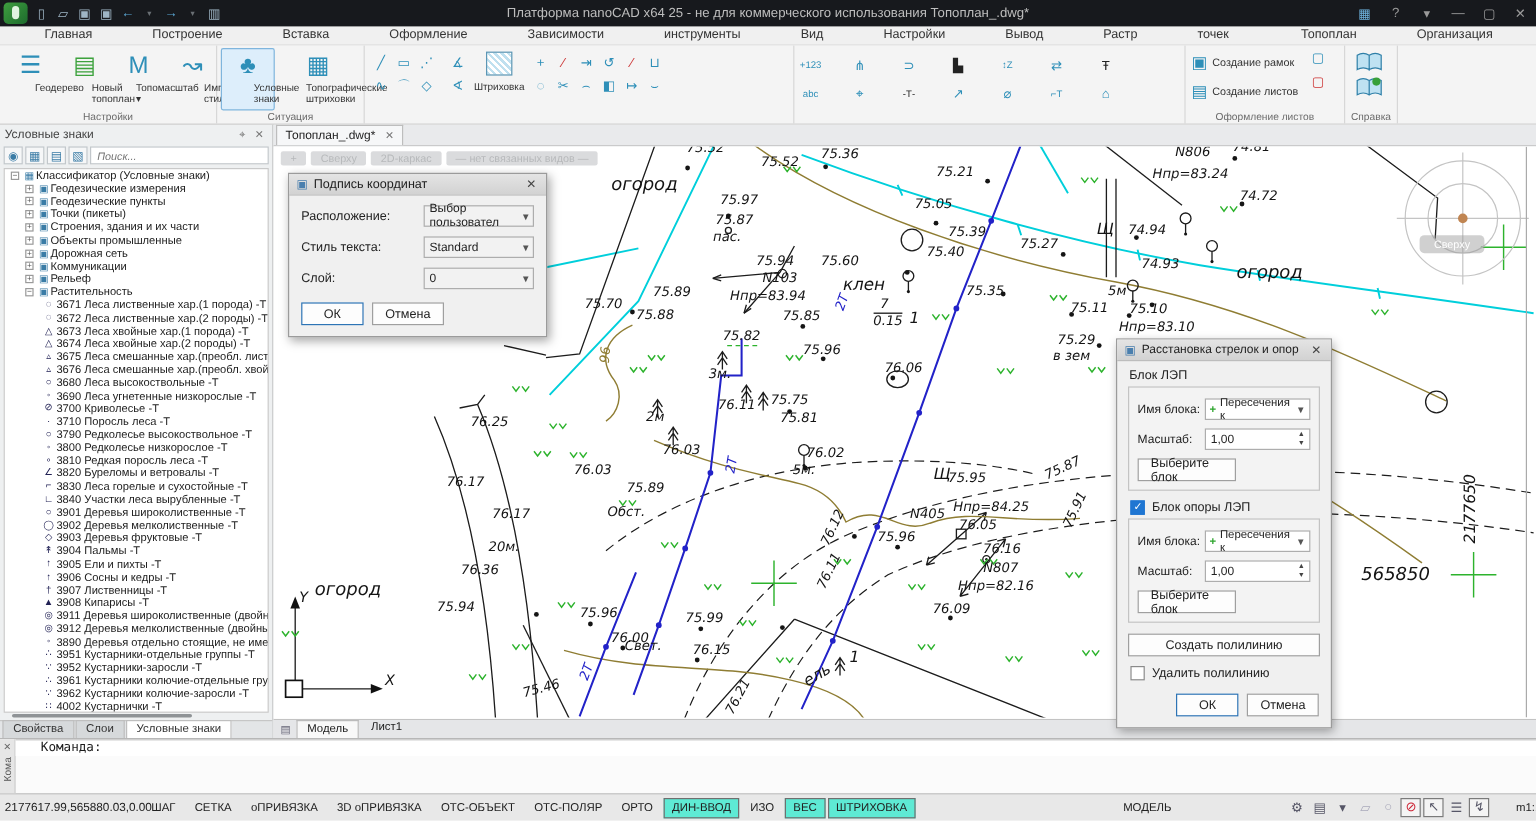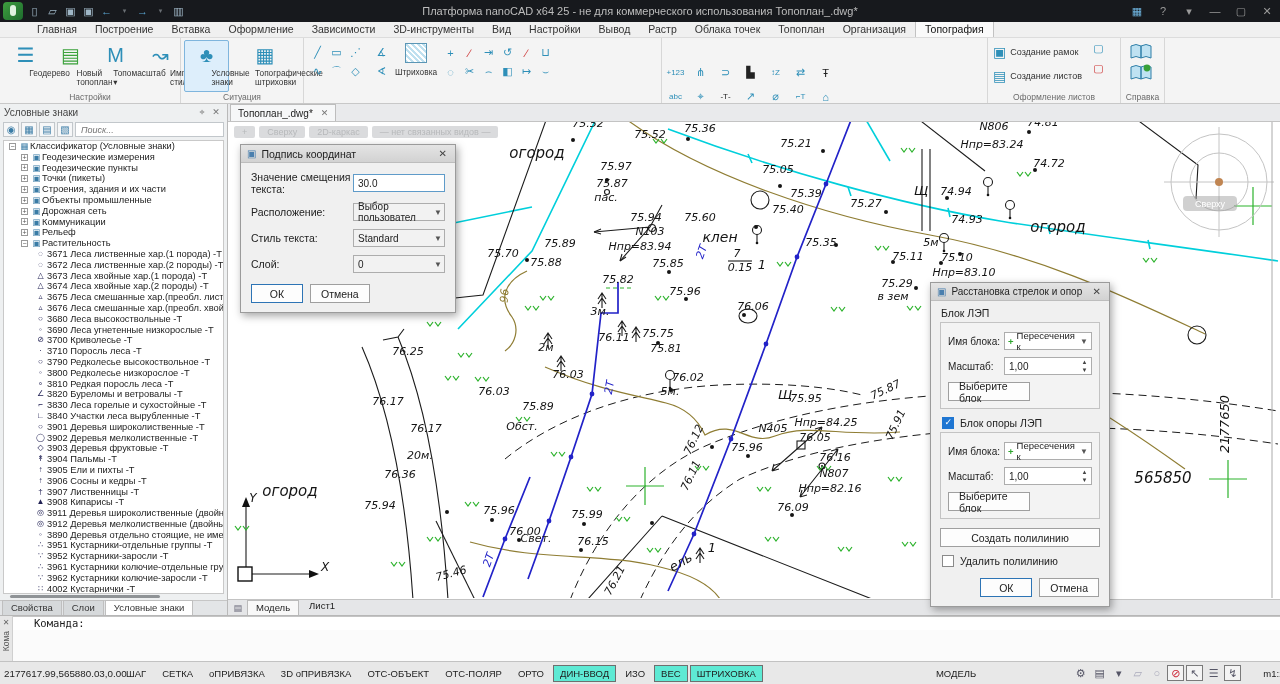--- a/index.html
+++ b/index.html
@@ -17,7 +17,7 @@
   .winico{width:26px;text-align:center;color:#9a9a9a;font-size:11px;}
   .winico.accent{color:#6db2dd;}
   
-  .rtabs{height:16px;background:#f0f0f0;display:flex;align-items:flex-end;padding-left:28px;border-bottom:1px solid #dcdcdc;}
+  .rtabs{height:16px;background:#f0f0f0;display:flex;align-items:flex-end;padding-left:28px;border-bottom:1px solid #dcdcdc;gap:32px;}
   .rtab{font-size:10.5px;color:#333;padding:1px 9px 2px;cursor:default;}
   .rtab.active{background:#fafafa;border:1px solid #c2c2c2;border-bottom:none;color:#111;}
   

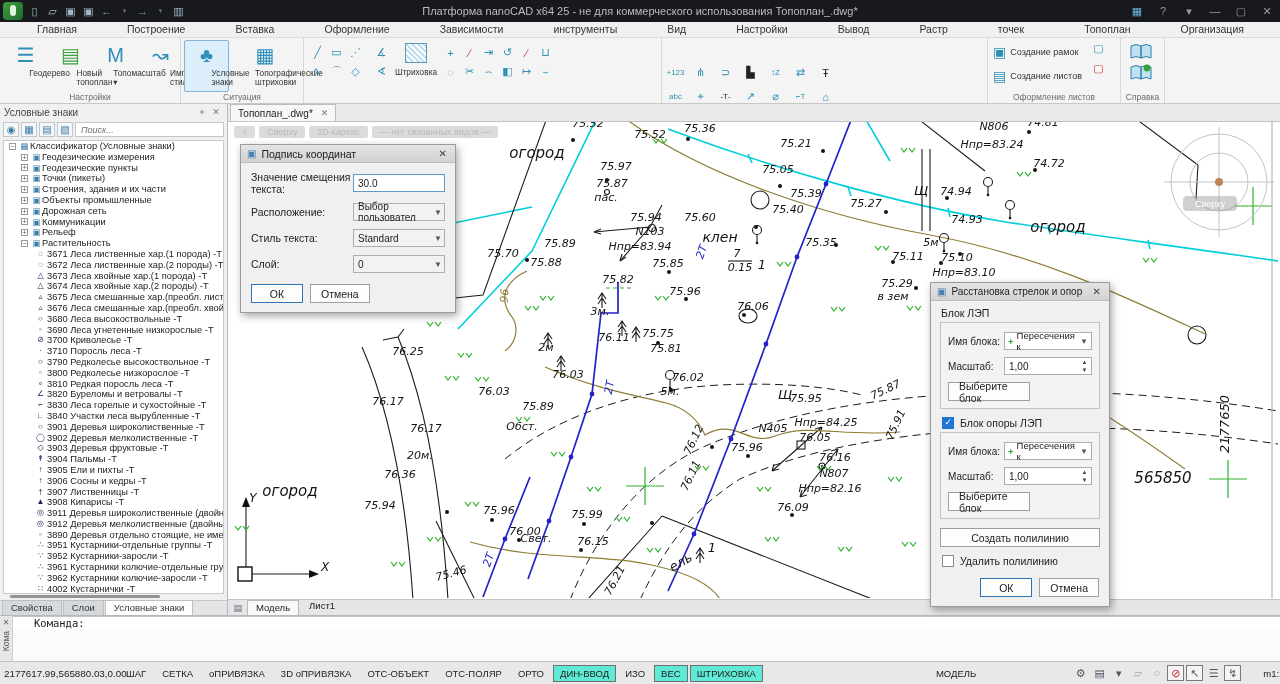--- a/index.html
+++ b/index.html
@@ -260,7 +260,7 @@
       </div>
   </div>
   <div class="rgroup" style="width:326px">
-    <div class="sgrid" id="g-utils" style="grid-template-rows:22px 22px;gap:2px 8px;margin-top:24px">
+    <div class="sgrid" id="g-utils" style="grid-template-rows:22px 22px;gap:2px 24px;margin-top:6px">
         <span class="sico txt">+123</span>
         <span class="sico txt">abc</span>
         <span class="sico">⋔</span>

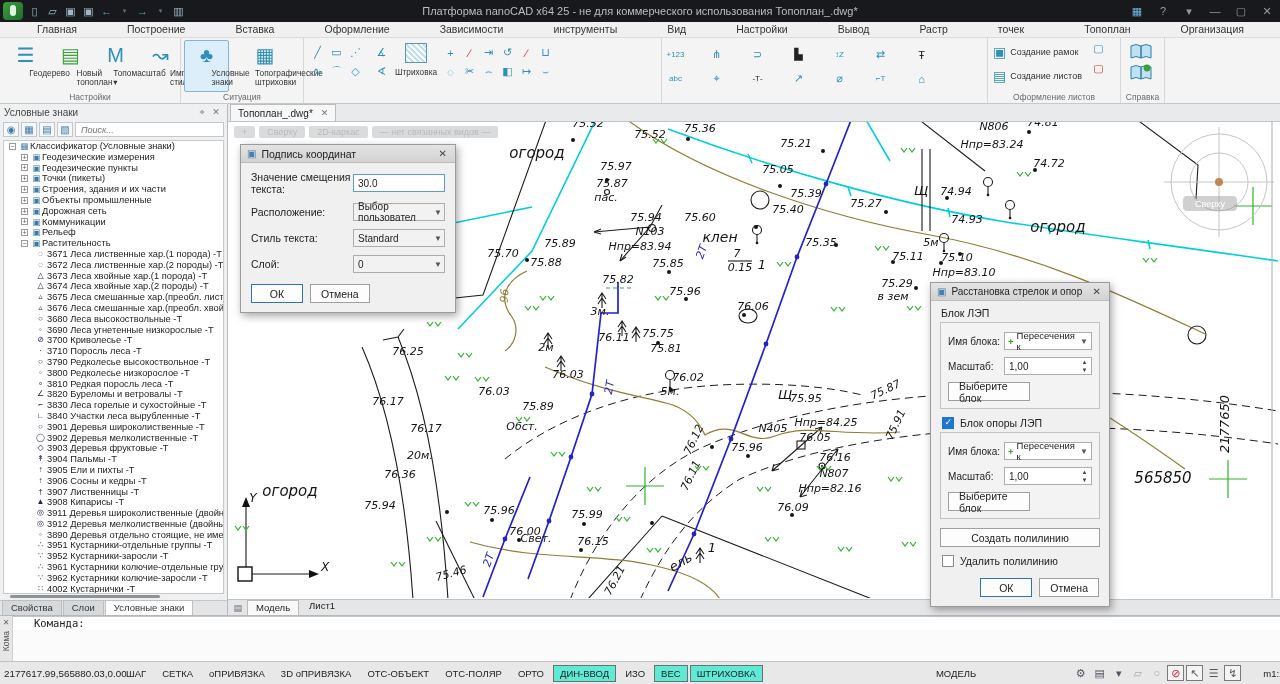--- a/index.html
+++ b/index.html
@@ -808,12 +808,6 @@
       </div>
       <div id="dlg1-fields">
           <div class="frow">
-            <span class="flbl">Значение смещения текста:</span>
-            <div class="fctl focus">
-              <span>30.0</span>
-            </div>
-          </div>
-          <div class="frow">
             <span class="flbl">Расположение:</span>
             <div class="fctl sel">
               <span>Выбор пользовател</span>

